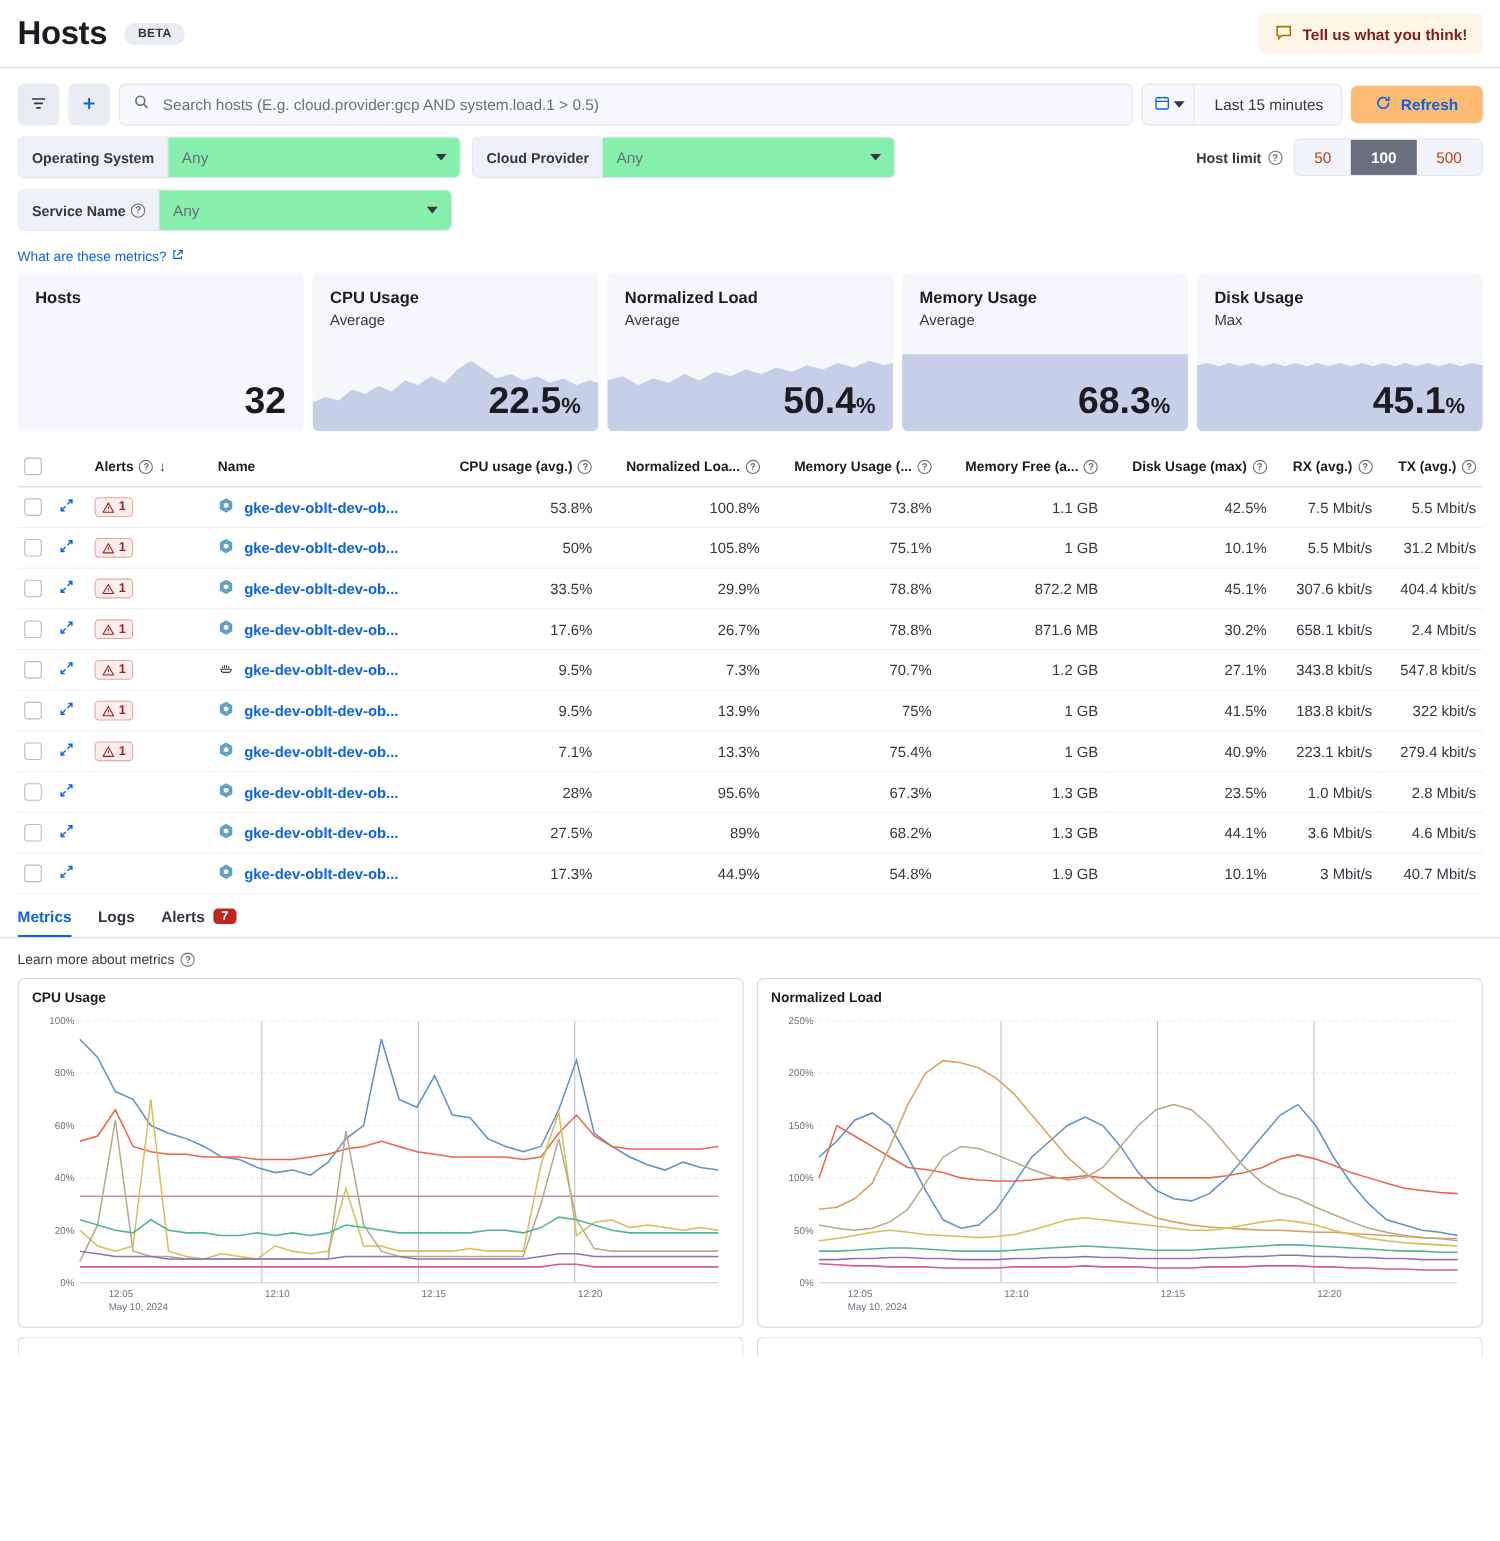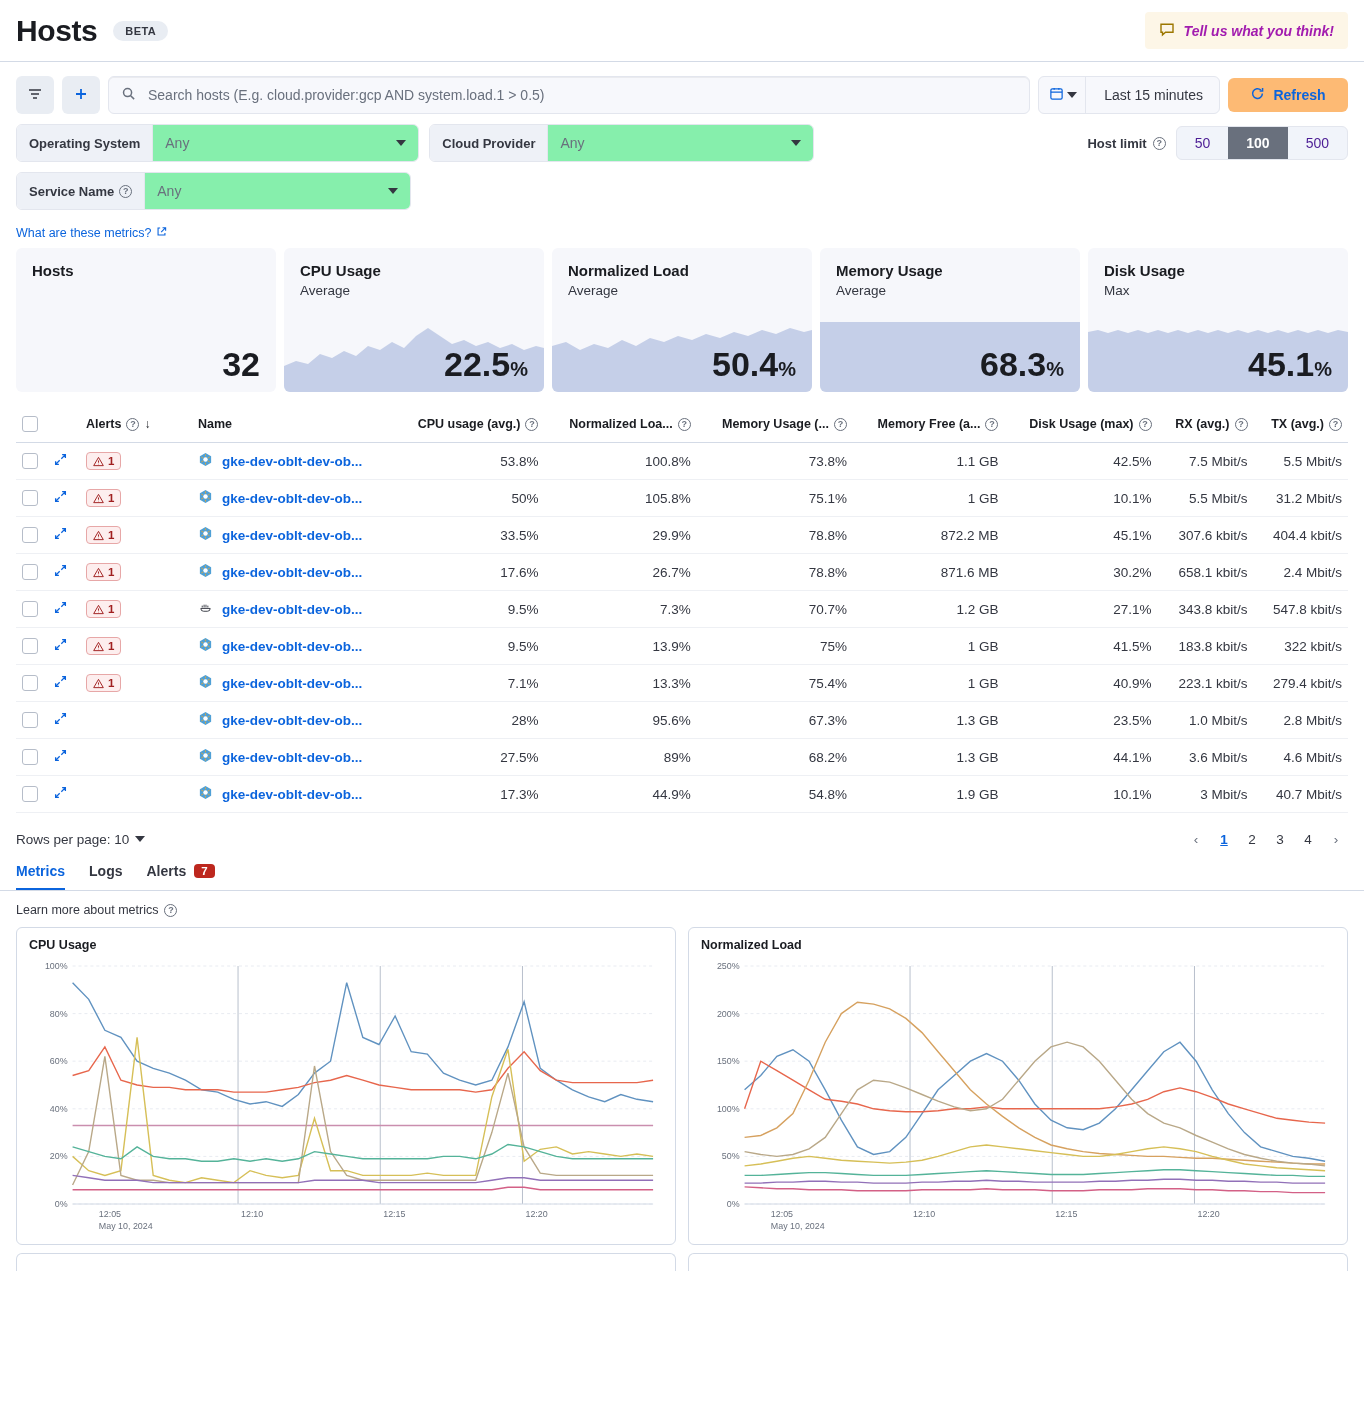--- a/index.html
+++ b/index.html
@@ -32,7 +32,7 @@
     border-radius: 4px;
     padding: 9px 14px;
     display: flex; align-items: center; gap: 9px;
-    color: #a21caf; font-size: 14px; font-weight: 700; font-style: italic;
+    color: #7f1d1d; font-size: 14px; font-weight: 700;
   }
   .feedback svg { width: 16px; height: 16px; }
 

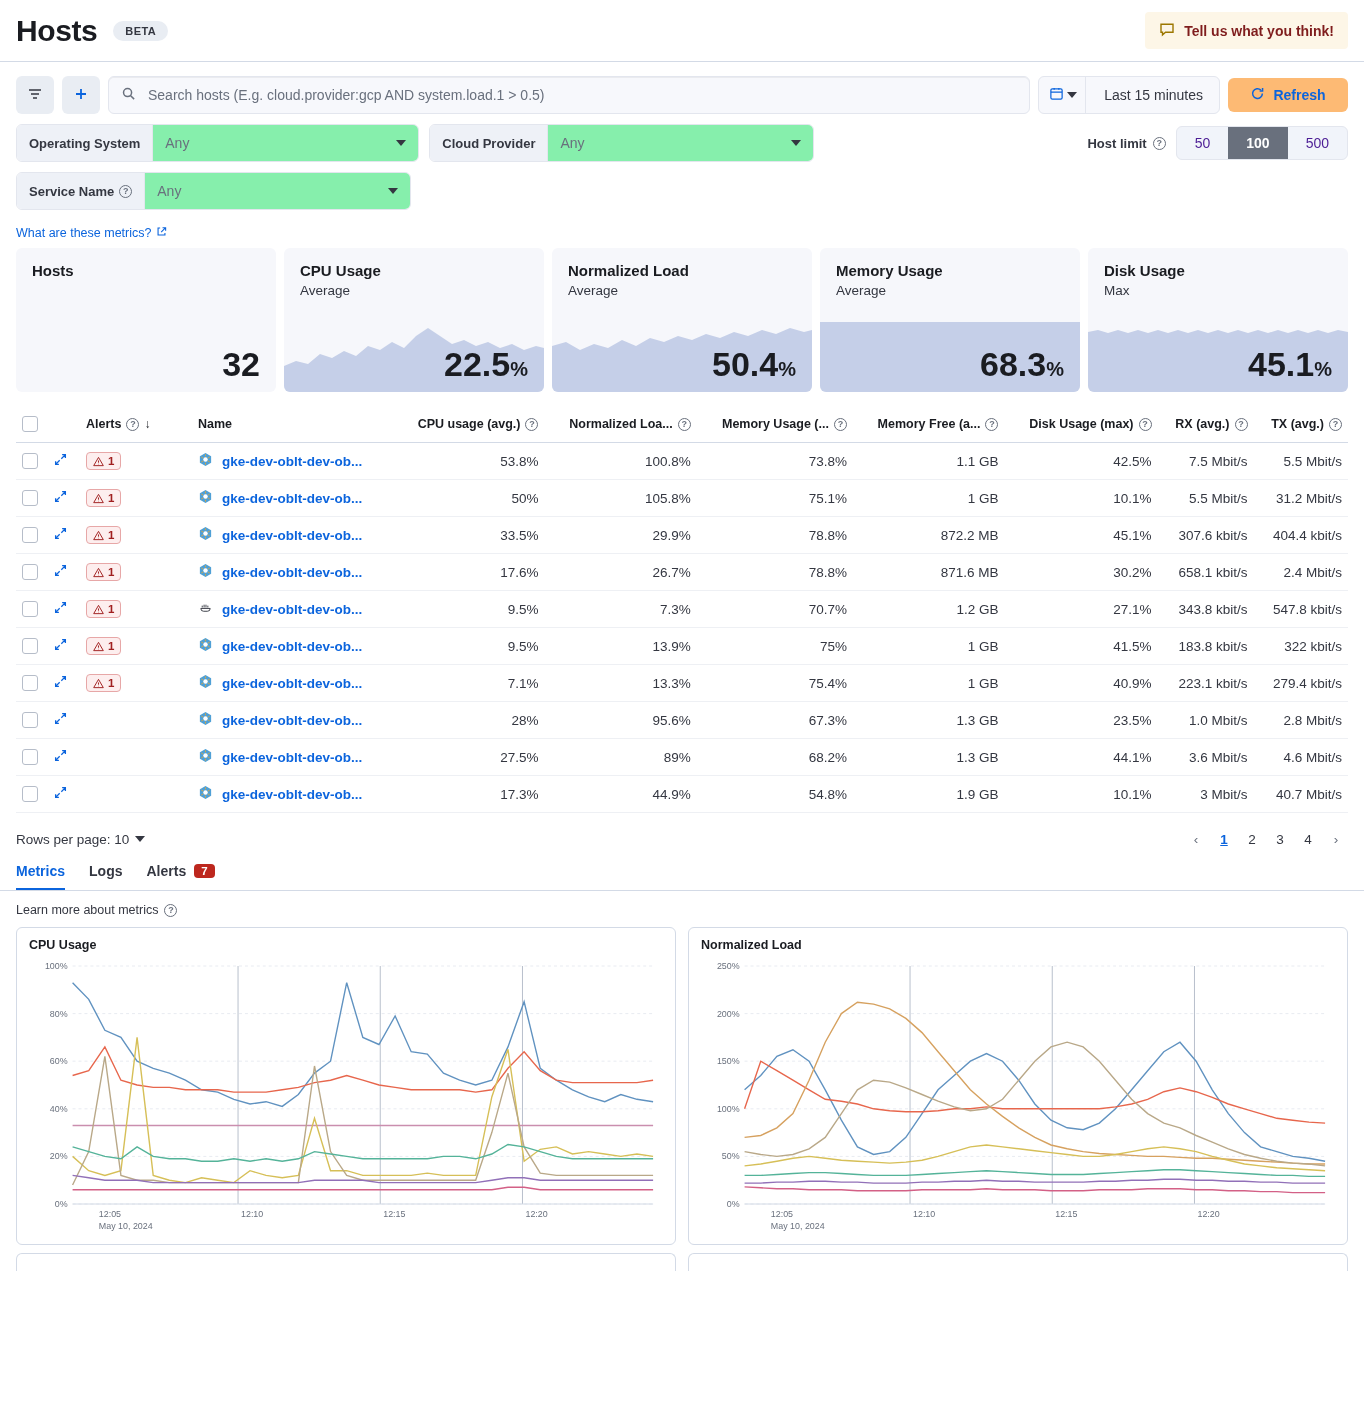--- a/index.html
+++ b/index.html
@@ -121,7 +121,7 @@
     border: 1px solid #e3e6ee;
   }
   .seg div {
-    padding: 8px 18px; font-size: 14px; cursor: pointer; color: #4c1d95;
+    padding: 8px 18px; font-size: 14px; cursor: pointer; color: #c2410c;
   }
   .seg div.active { background: #69707d; color: #fff; font-weight: 700; }
 

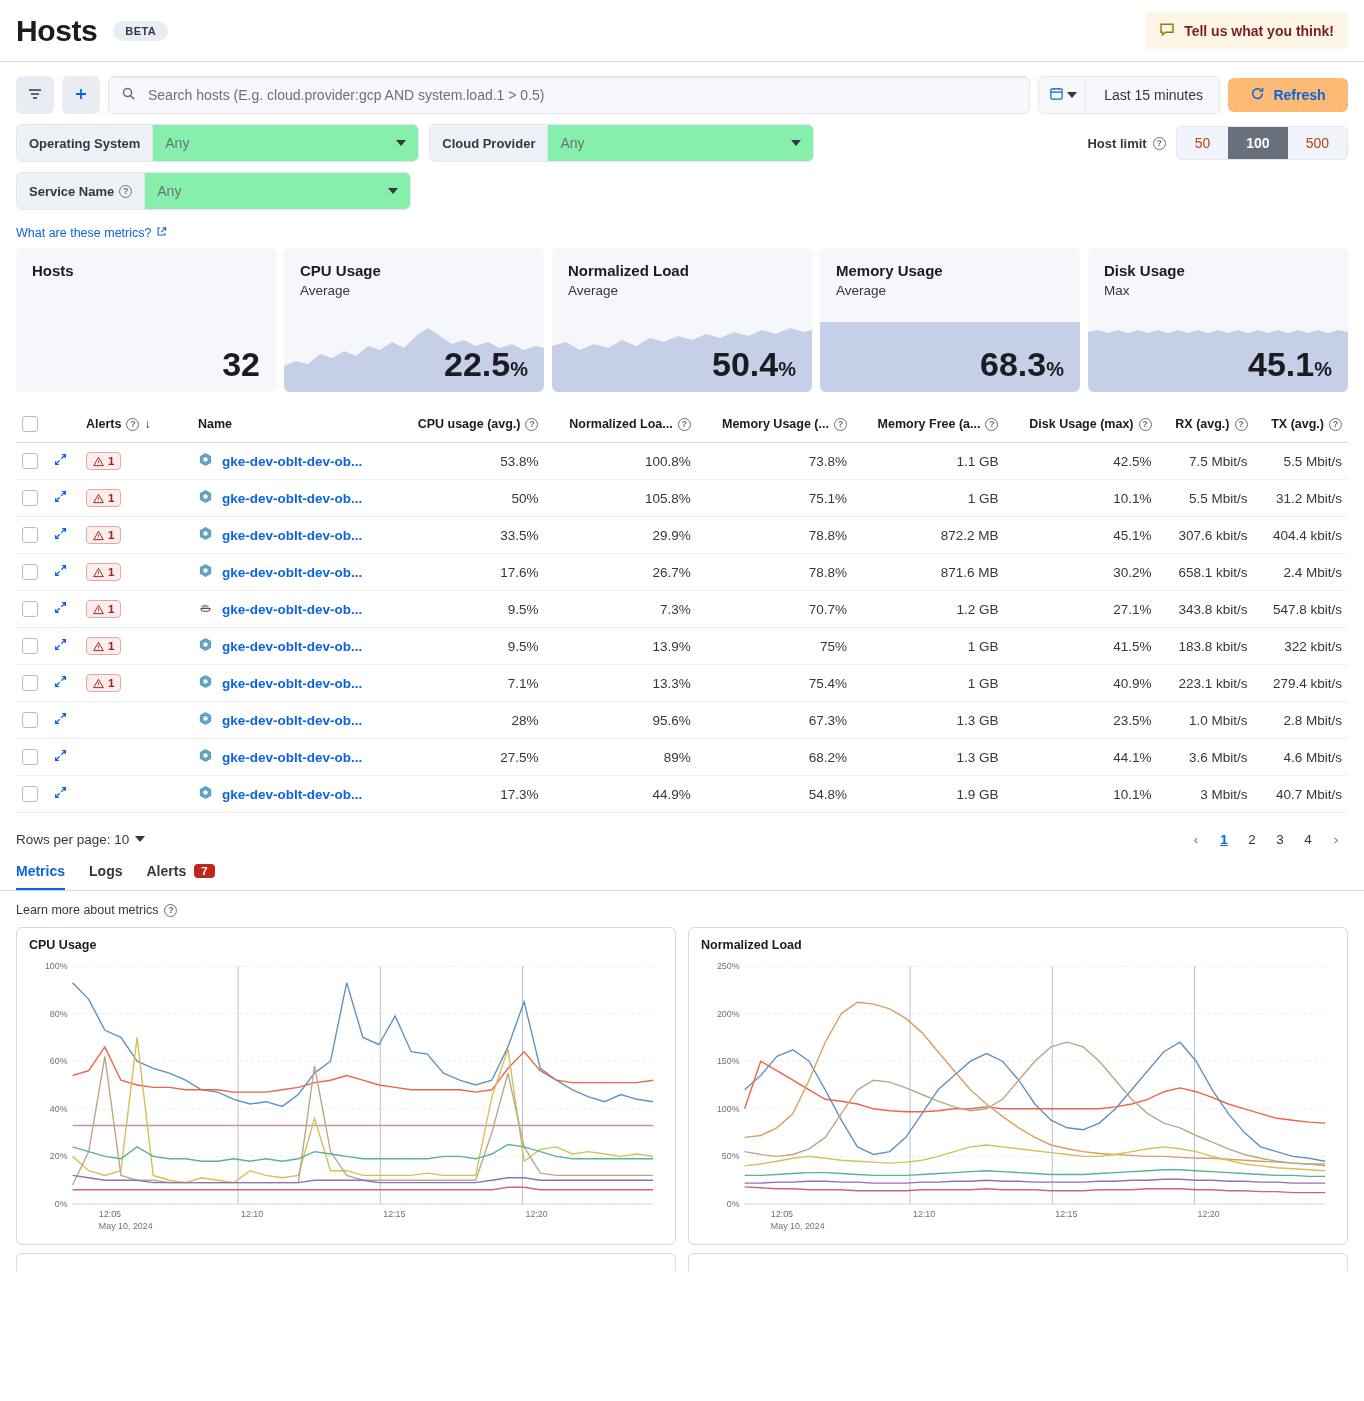--- a/index.html
+++ b/index.html
@@ -702,20 +702,6 @@
     </table>
   </div>
 
-  <div class="pag-row">
-    <div class="rows-per">
-      <span>Rows per page: 10</span>
-      <span class="chev"></span>
-    </div>
-    <div class="pager">
-      <span class="arrow">‹</span>
-      <span class="cur">1</span>
-      <span>2</span>
-      <span>3</span>
-      <span>4</span>
-      <span class="arrow">›</span>
-    </div>
-  </div>
 
   <div class="tabs">
     <div class="tab active">

